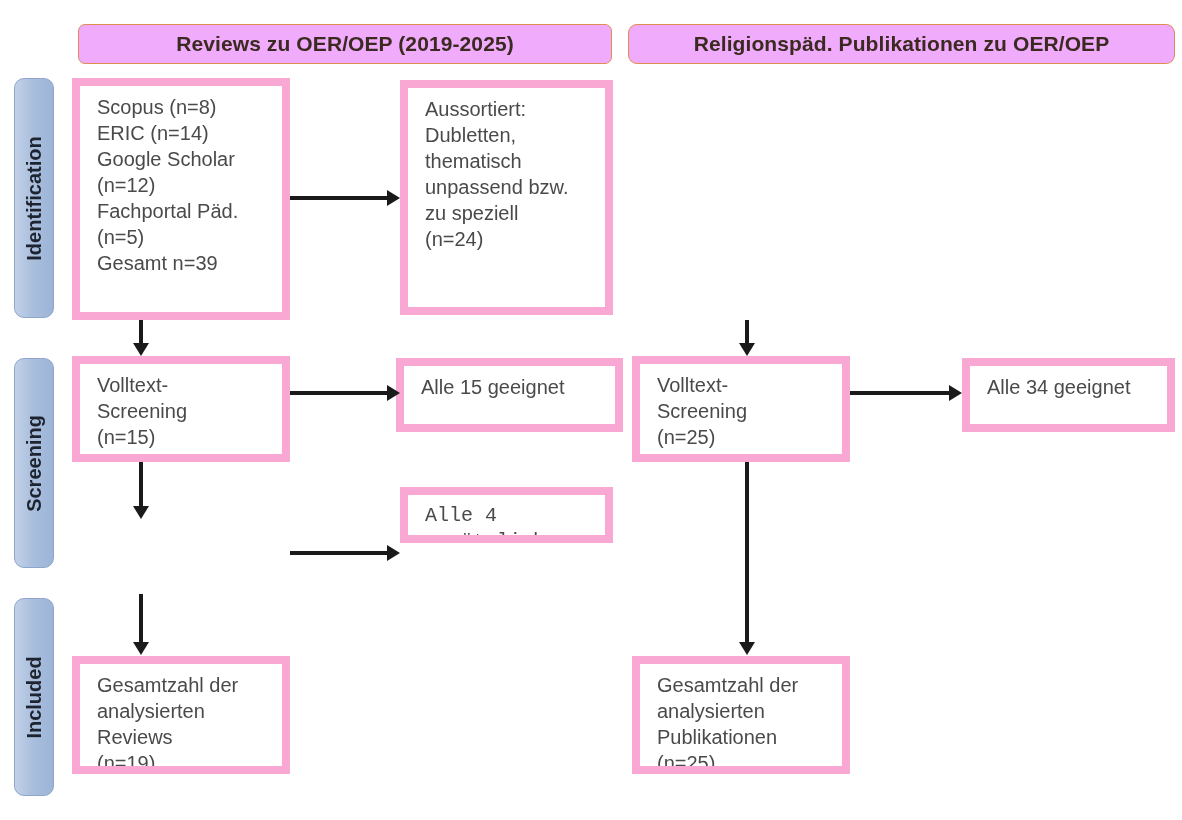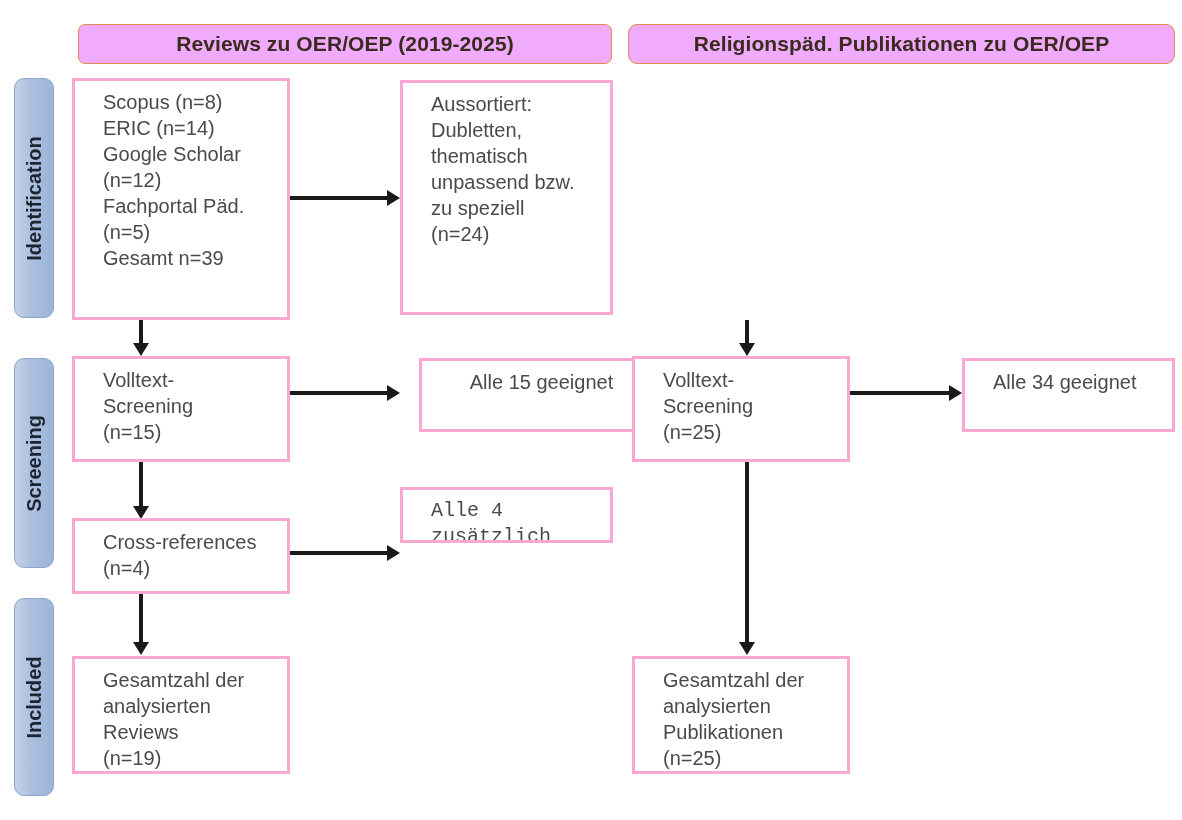--- a/index.html
+++ b/index.html
@@ -54,9 +54,9 @@
   .box{
     position:absolute;
     background:#ffffff;
-    border:3px solid #f9a8d4;
+    border:8px solid #f9a8d4;
     box-sizing:border-box;
-    padding:8px 10px 6px 28px;
+    padding:8px 10px 6px 17px;
     color:#4a4a4a;
     font-size:20px;
     line-height:1.30;

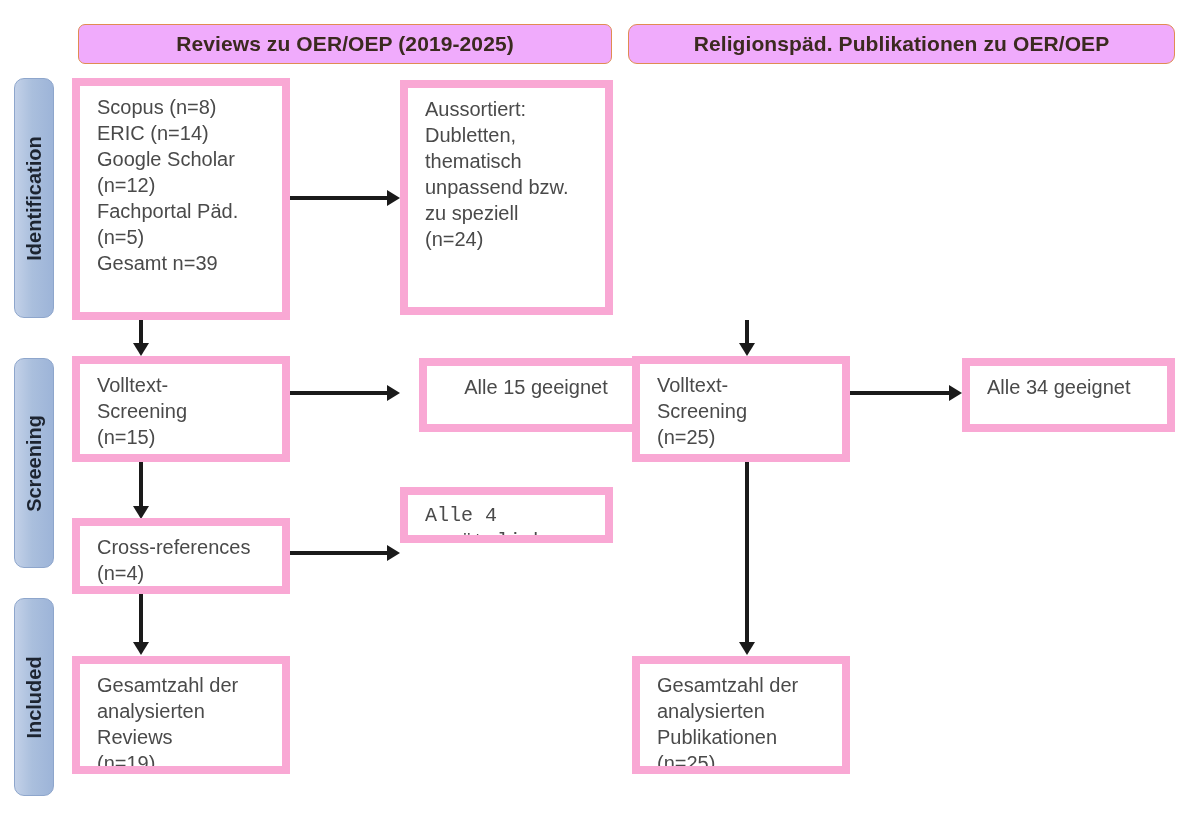--- a/index.html
+++ b/index.html
@@ -129,7 +129,7 @@
 Screening
 (n=15)</div>
 
-  <div class="box" style="left:419px;top:358px;width:227px;height:74px;text-align:center;">Alle 15 geeignet</div>
+  <div class="box" style="left:396px;top:358px;width:227px;height:74px;">Alle 15 geeignet</div>
 
   <div class="hline" style="left:290px;top:391px;width:97px;"></div>
   <div class="arrow-right" style="left:387px;top:385px;"></div>

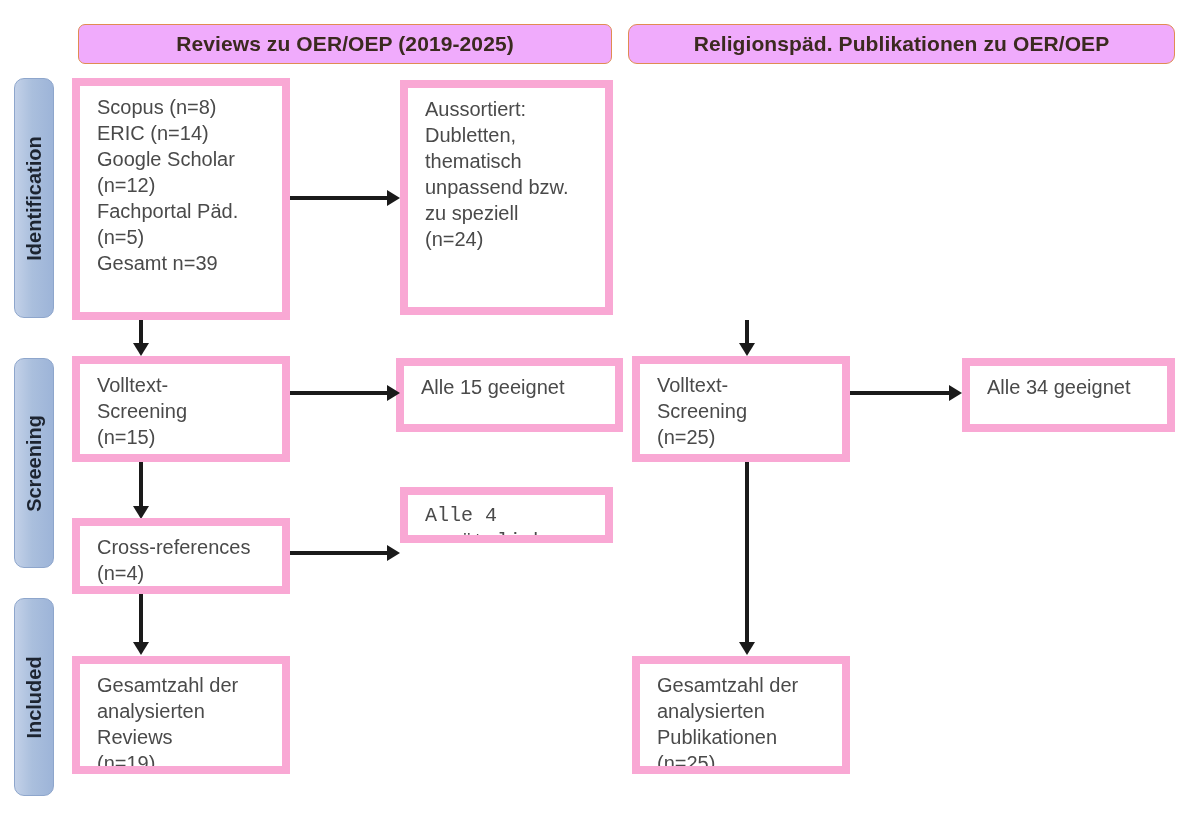--- a/index.html
+++ b/index.html
@@ -137,8 +137,6 @@
   <div class="vline" style="left:139px;top:462px;height:44px;"></div>
   <div class="arrow-down" style="left:133px;top:506px;"></div>
 
-  <div class="box" style="left:72px;top:518px;width:218px;height:76px;">Cross-references
-(n=4)</div>
 
   <div class="box" style="left:400px;top:487px;width:213px;height:56px;font-family:Liberation Mono, monospace;">Alle 4 zusätzlich
 aufgenommen</div>

